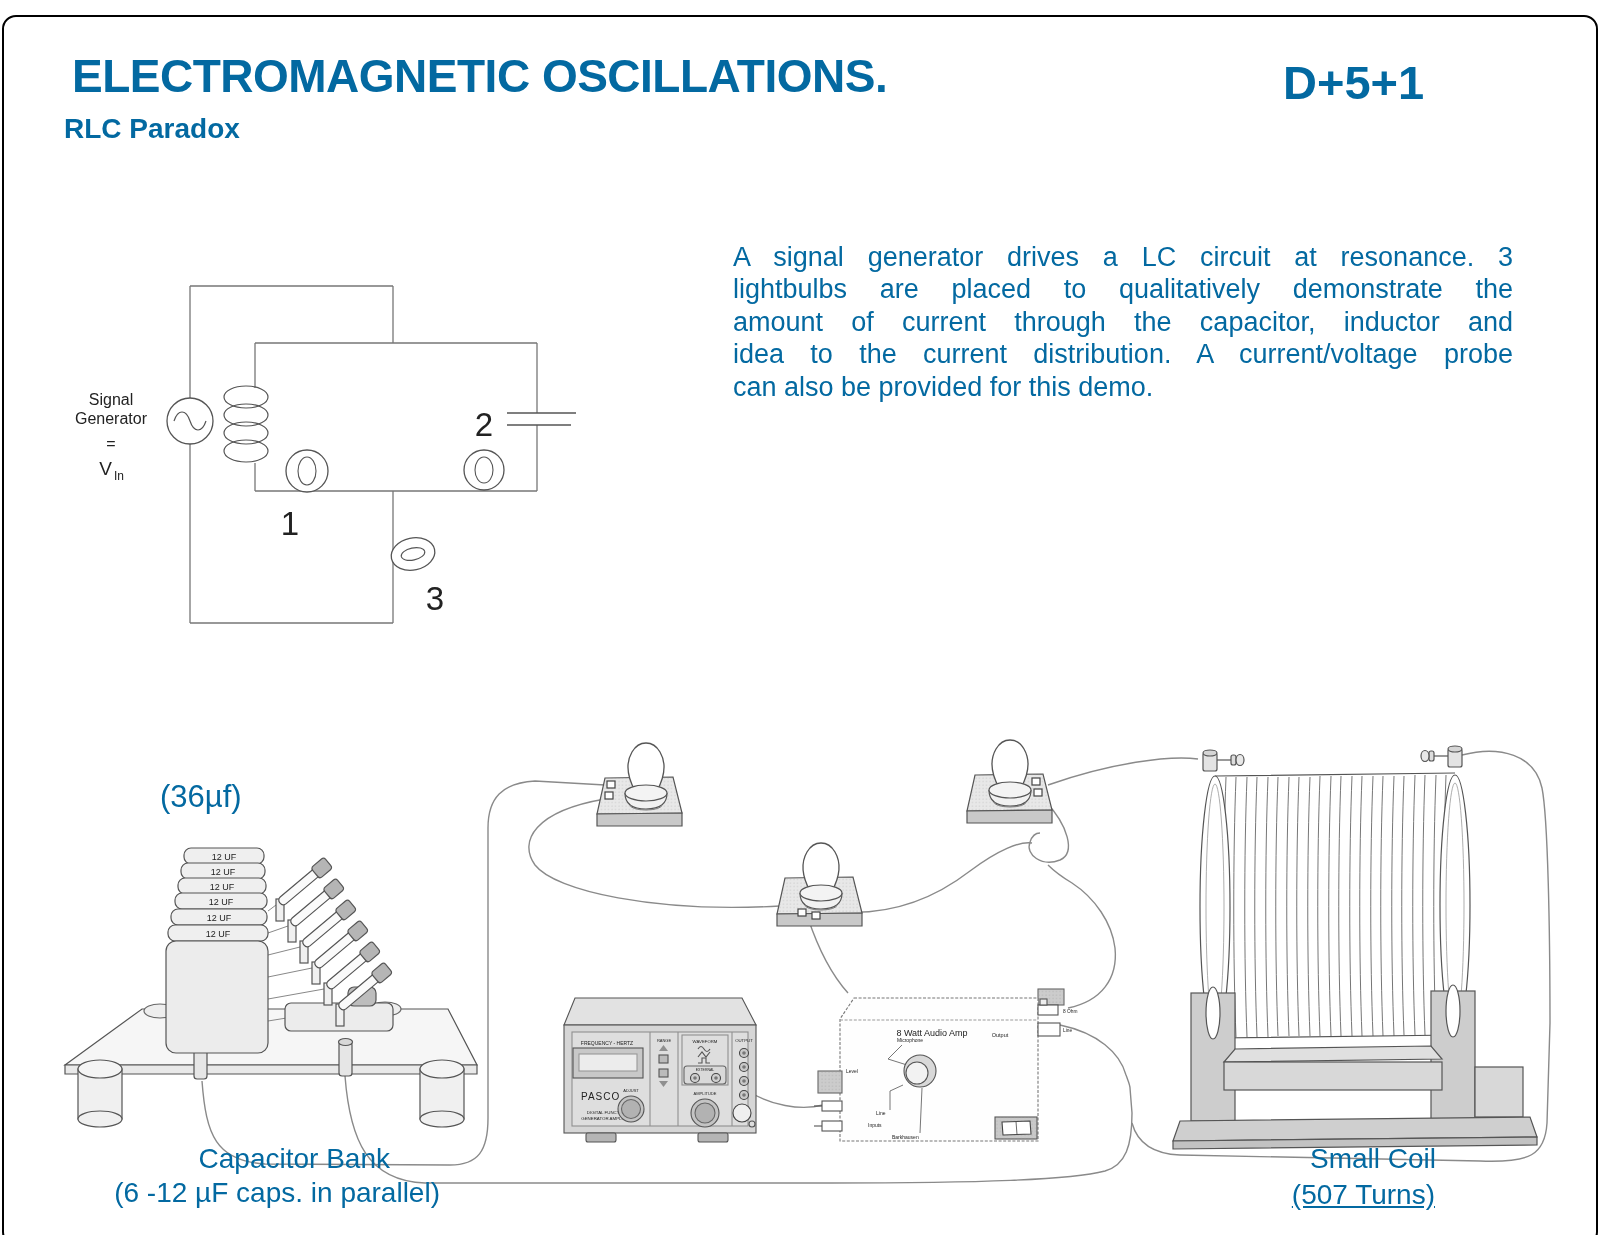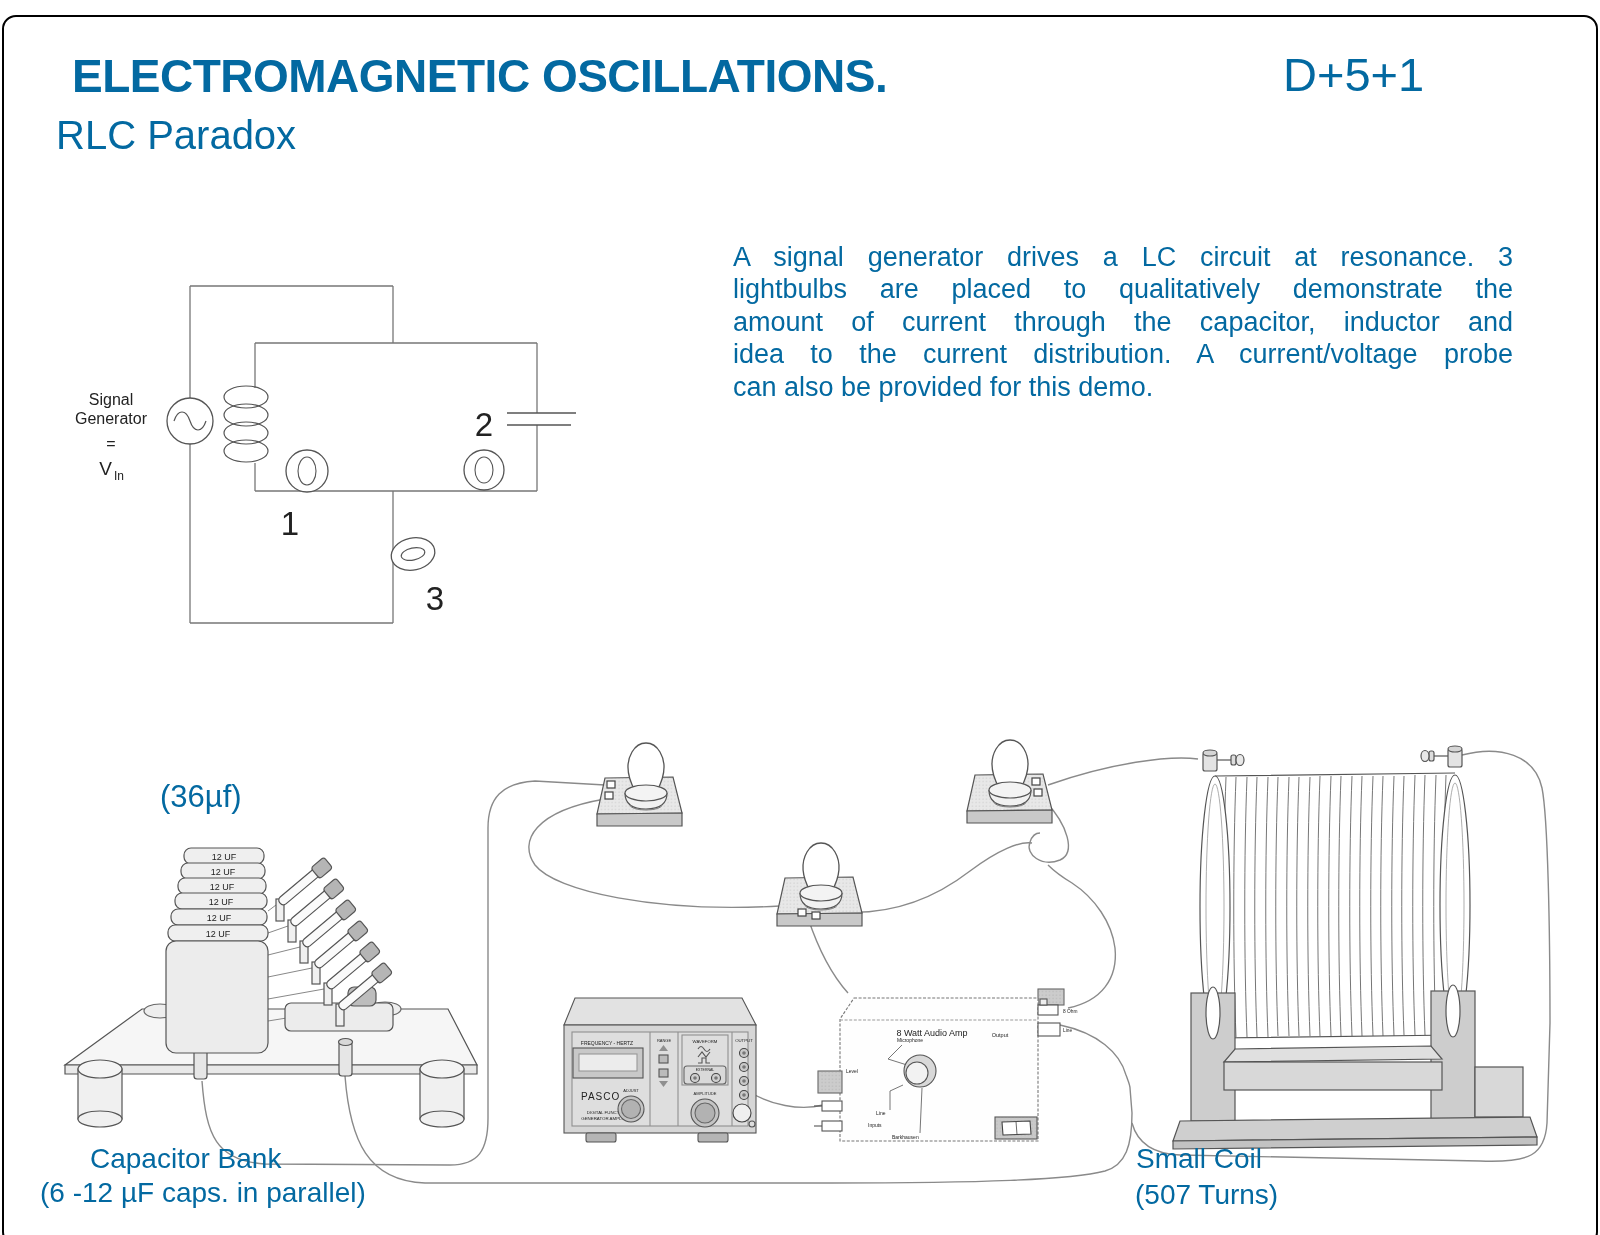--- a/index.html
+++ b/index.html
@@ -8,7 +8,7 @@
   #frame{position:absolute;left:2px;top:2px;right:2px;bottom:2px;border:2px solid #000;border-radius:14px;}
   .abs{position:absolute;}
   #title{left:72px;top:36px;font-size:46px;font-weight:bold;letter-spacing:-.5px;white-space:nowrap;}
-  #code{left:1283px;top:34px;font-size:47px;font-weight:normal;}
+  #code{left:1283px;top:42px;font-size:47px;font-weight:bold;}
   #subtitle{left:56px;top:100px;font-size:40px;}
   #desc{left:733px;top:228px;width:780px;font-size:27px;line-height:32.4px;}
   .desc-line{text-align:justify;text-align-last:justify;white-space:normal;}

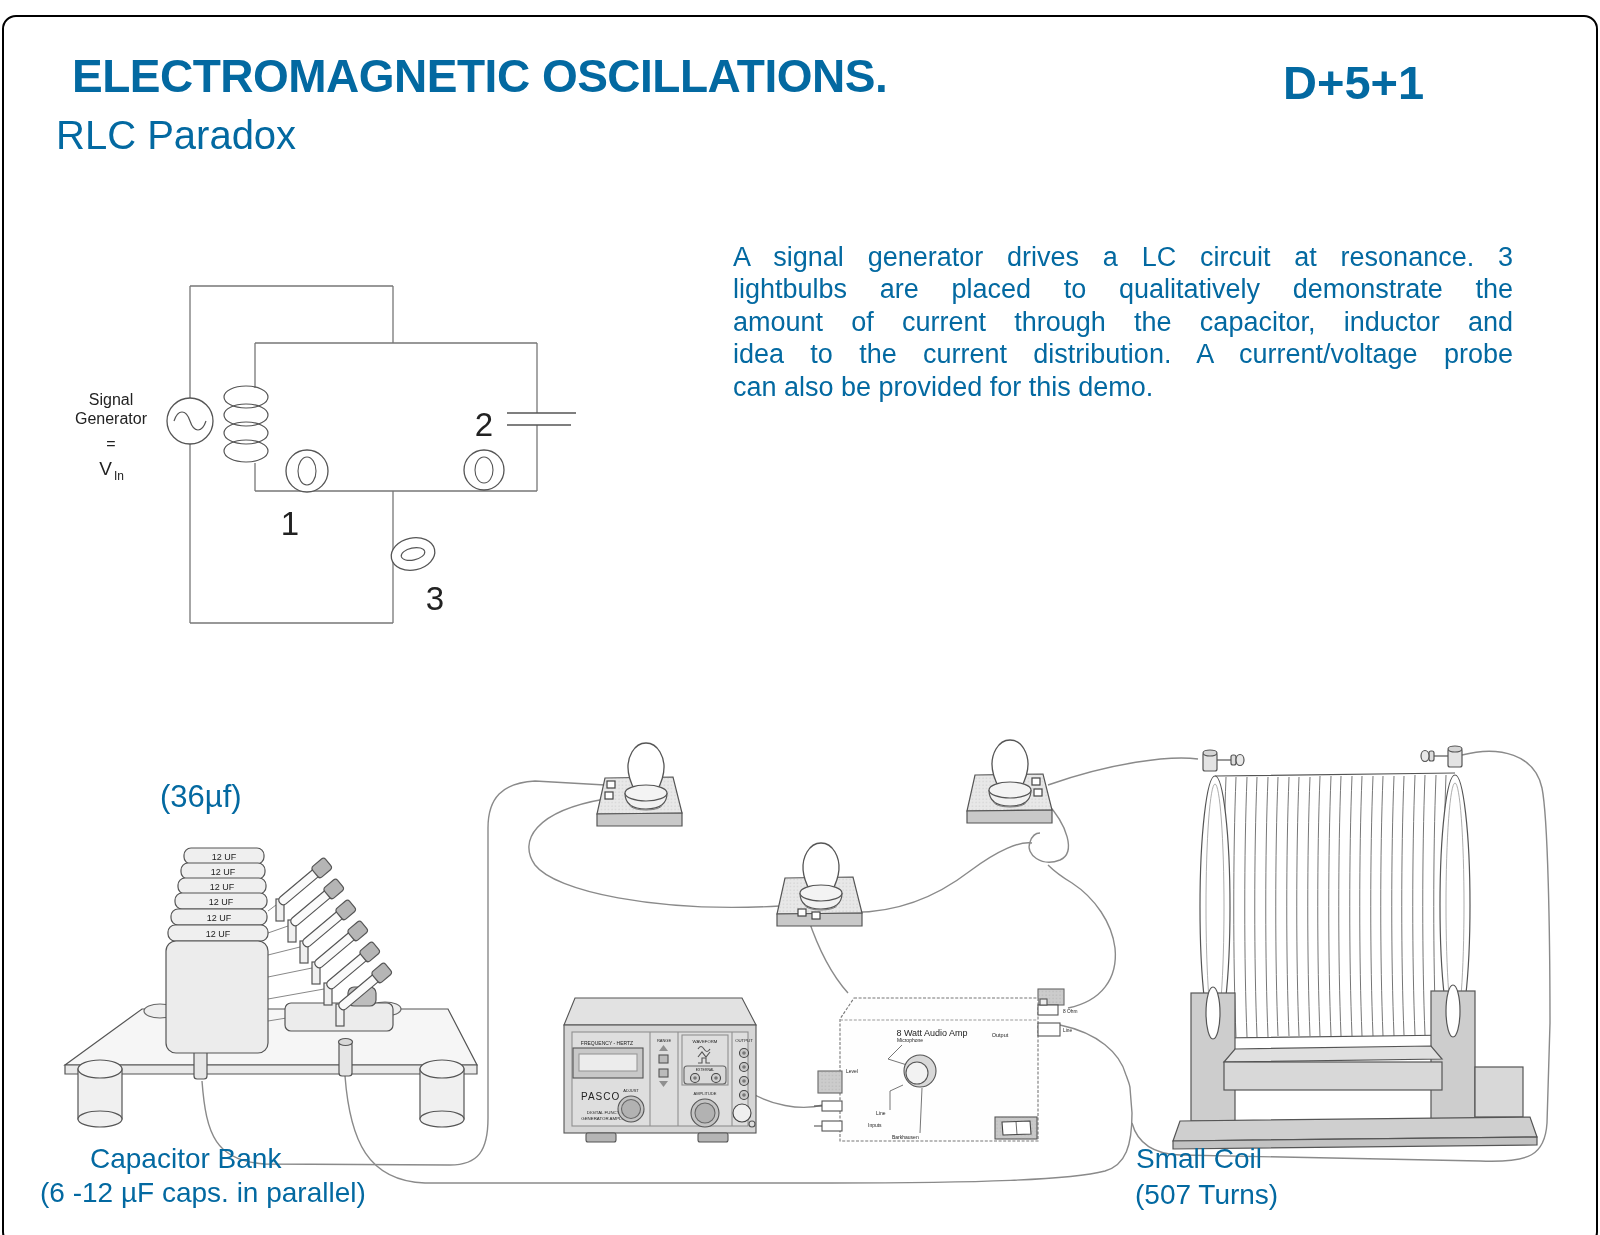--- a/index.html
+++ b/index.html
@@ -9,7 +9,7 @@
   .abs{position:absolute;}
   #title{left:72px;top:36px;font-size:46px;font-weight:bold;letter-spacing:-.5px;white-space:nowrap;}
   #code{left:1283px;top:42px;font-size:47px;font-weight:bold;}
-  #subtitle{left:56px;top:100px;font-size:40px;}
+  #subtitle{left:64px;top:100px;font-size:28px;font-weight:bold;}
   #desc{left:733px;top:228px;width:780px;font-size:27px;line-height:32.4px;}
   .desc-line{text-align:justify;text-align-last:justify;white-space:normal;}
   .desc-line:last-child{text-align-last:left;}

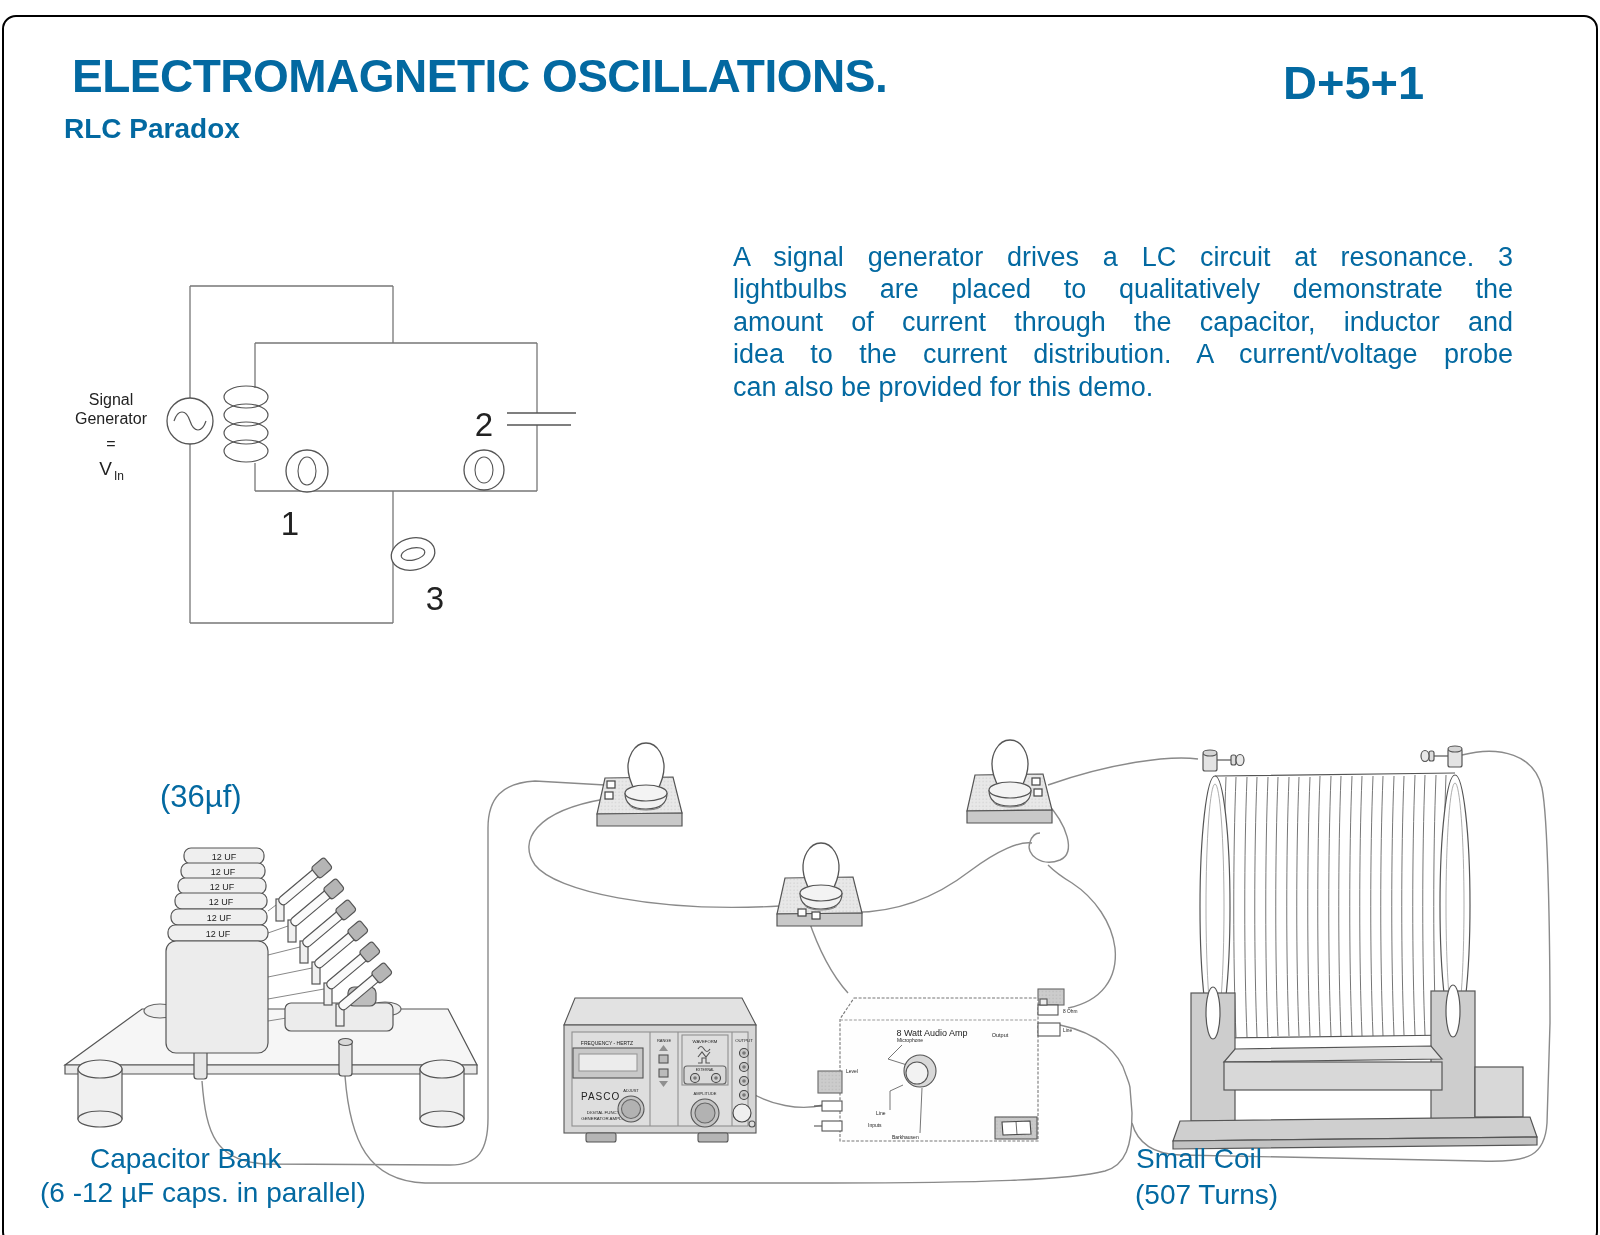--- a/index.html
+++ b/index.html
@@ -14,7 +14,7 @@
   .desc-line{text-align:justify;text-align-last:justify;white-space:normal;}
   .desc-line:last-child{text-align-last:left;}
   #cap-total{left:160px;top:766px;width:170px;text-align:left;font-size:31px;}
-  .caption{font-size:28px;text-align:left;}
+  .caption{font-size:28px;text-align:right;}
   #cap-cap1{left:90px;top:1130px;width:300px;}
   #cap-cap2{left:40px;top:1164px;width:400px;}
   #coil-cap1{left:1136px;top:1130px;width:300px;}

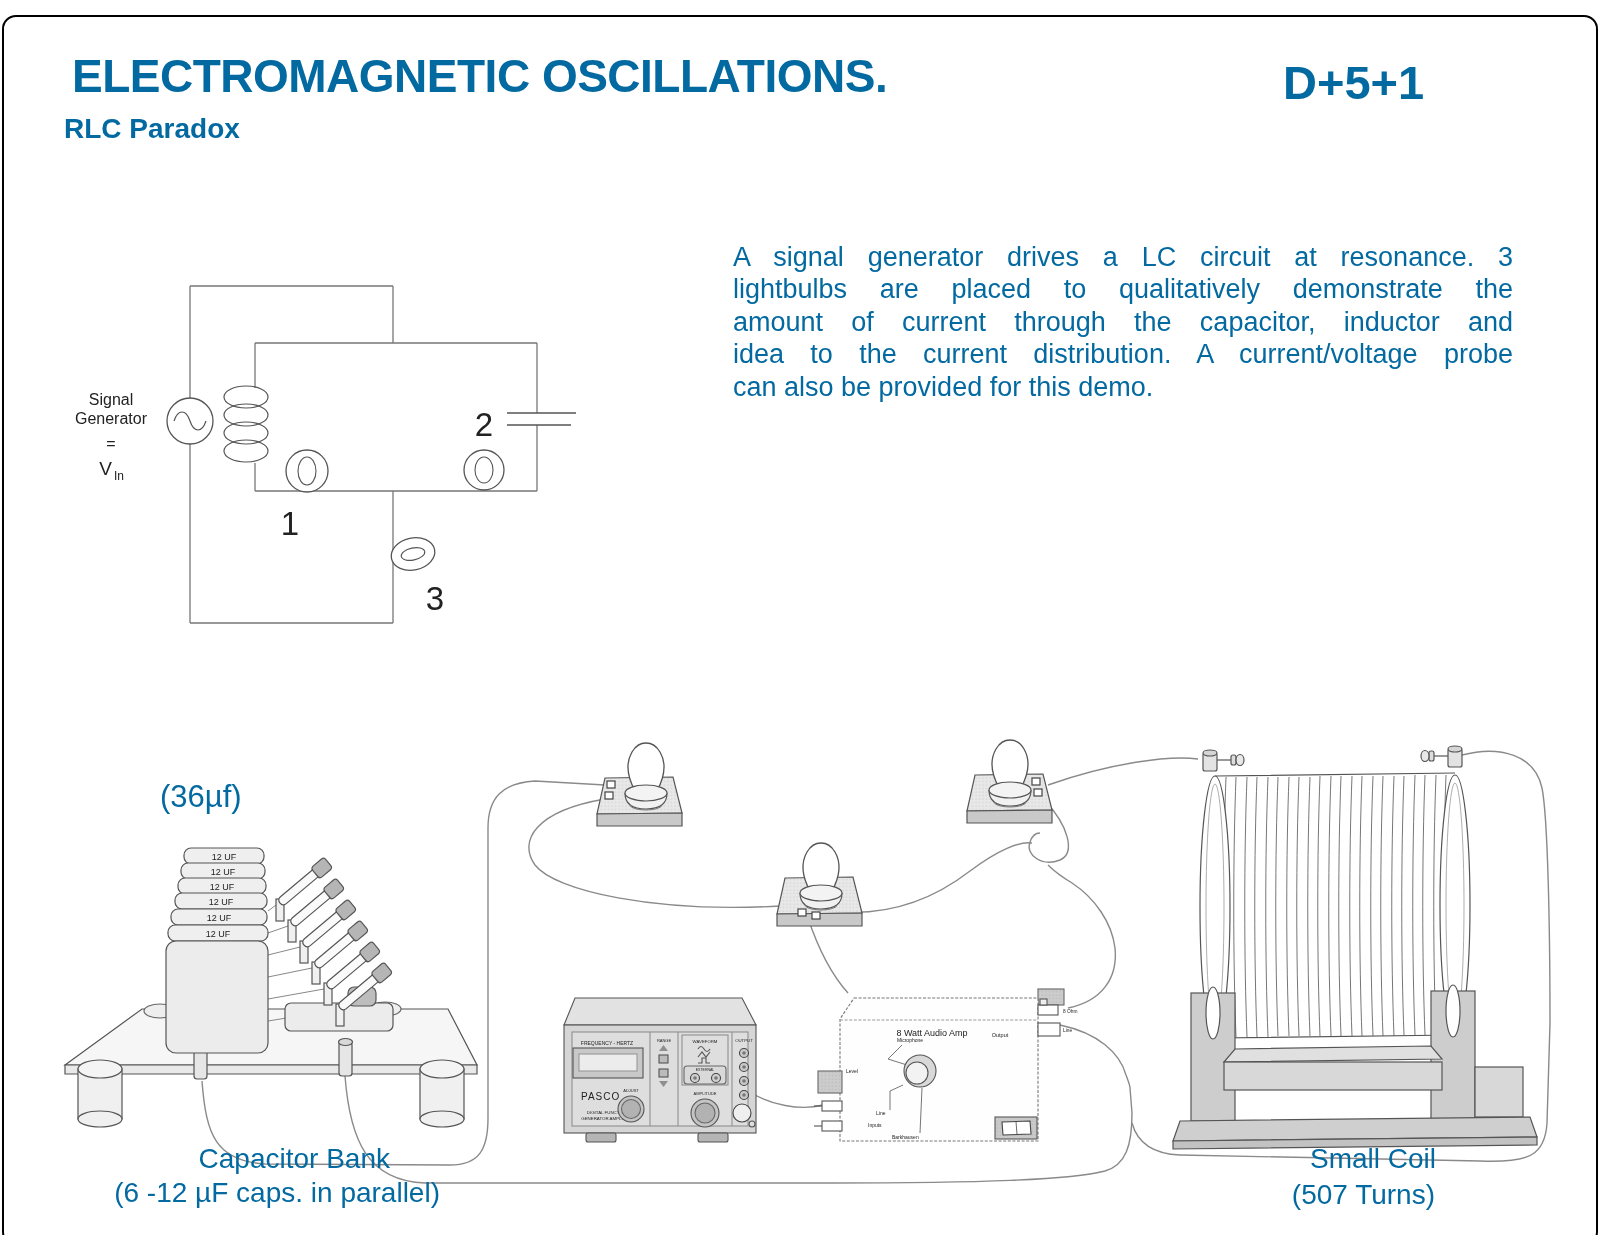--- a/index.html
+++ b/index.html
@@ -18,7 +18,7 @@
   #cap-cap1{left:90px;top:1130px;width:300px;}
   #cap-cap2{left:40px;top:1164px;width:400px;}
   #coil-cap1{left:1136px;top:1130px;width:300px;}
-  #coil-cap2{left:1135px;top:1166px;width:300px;}
+  #coil-cap2{left:1135px;top:1166px;width:300px;text-decoration:underline;}
   svg text{font-family:"Liberation Sans",sans-serif;fill:#222;}
 </style>
 </head>

